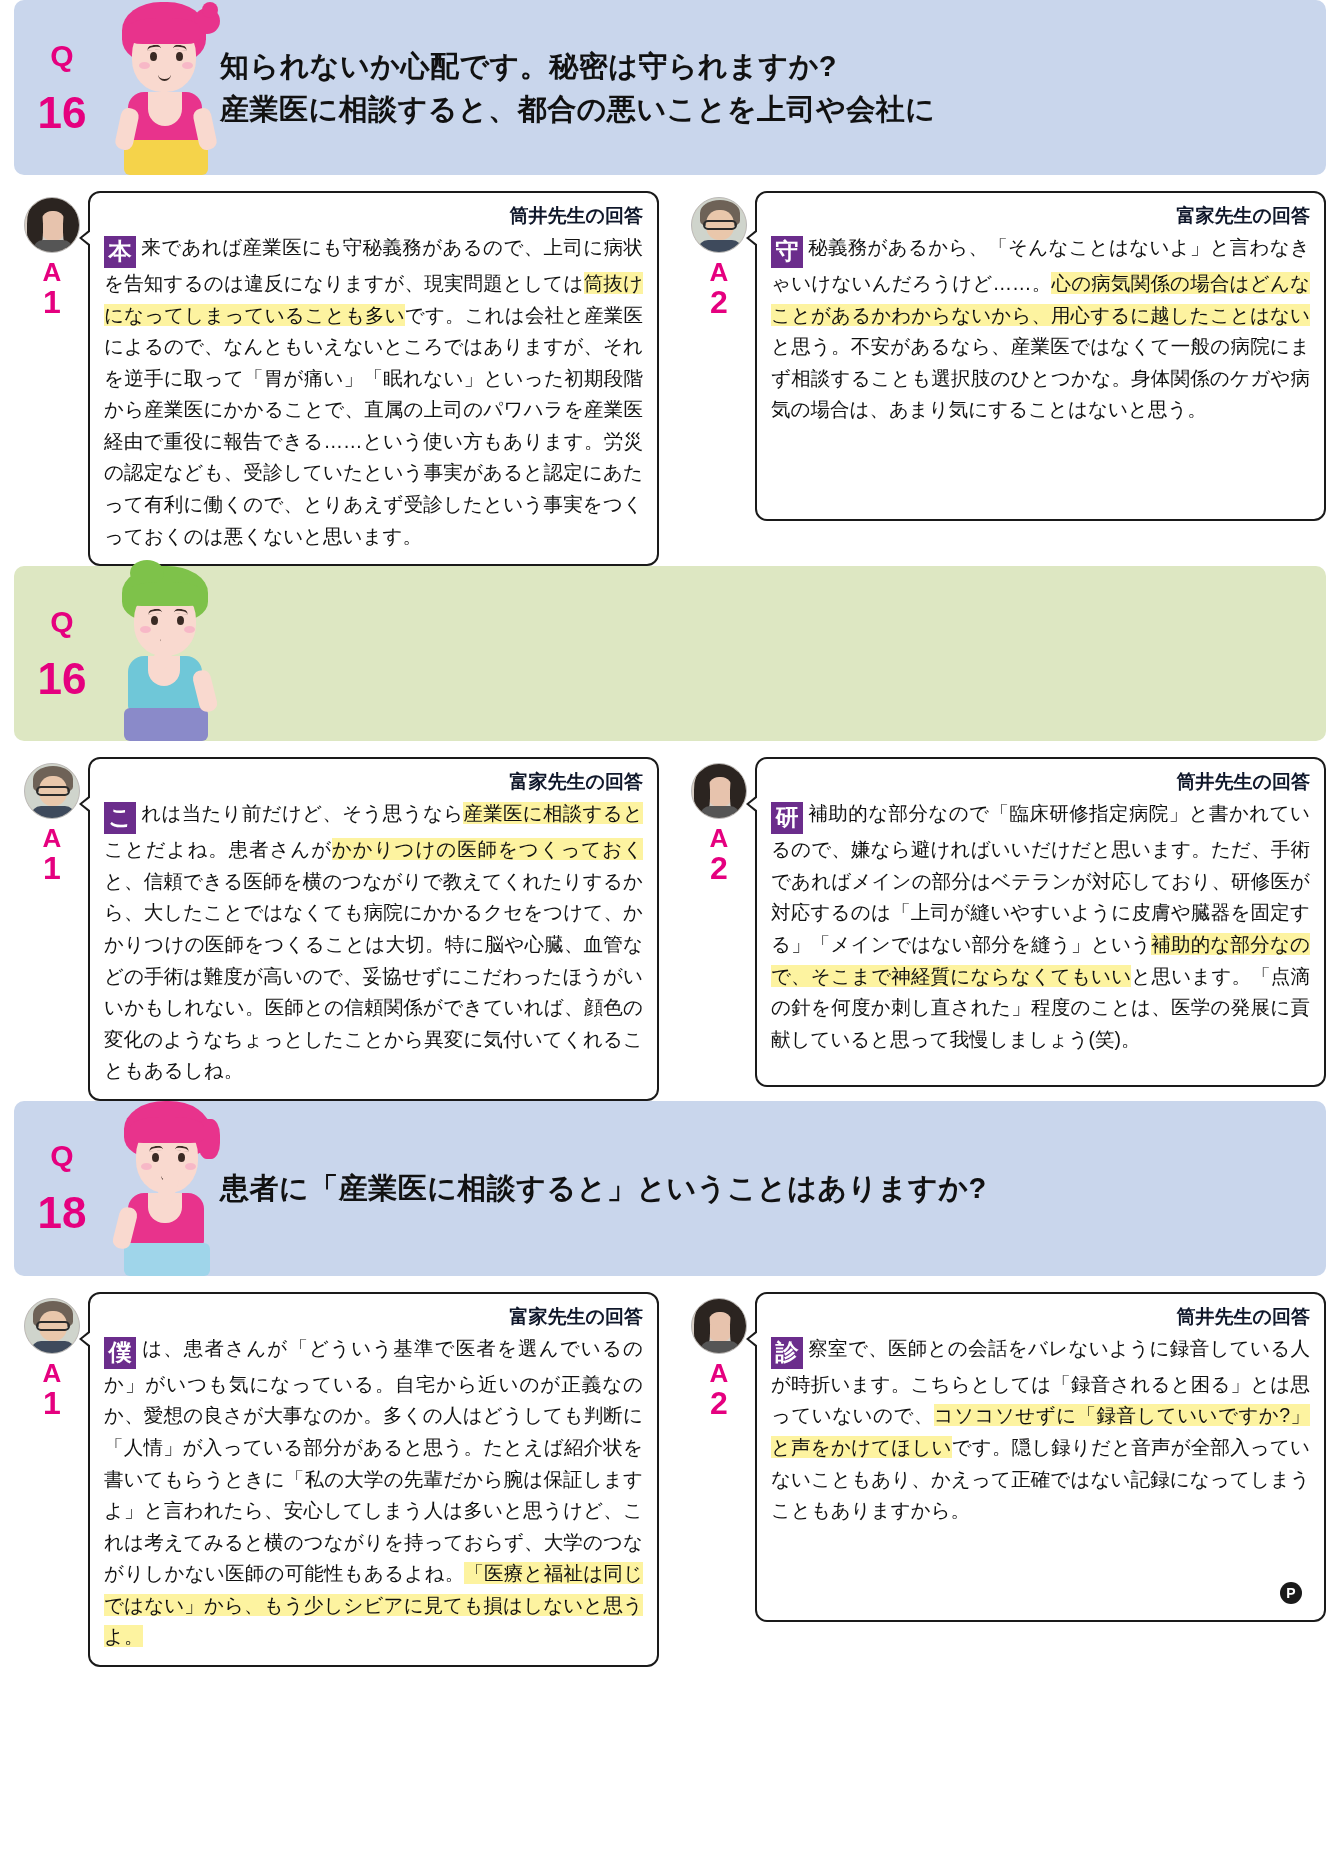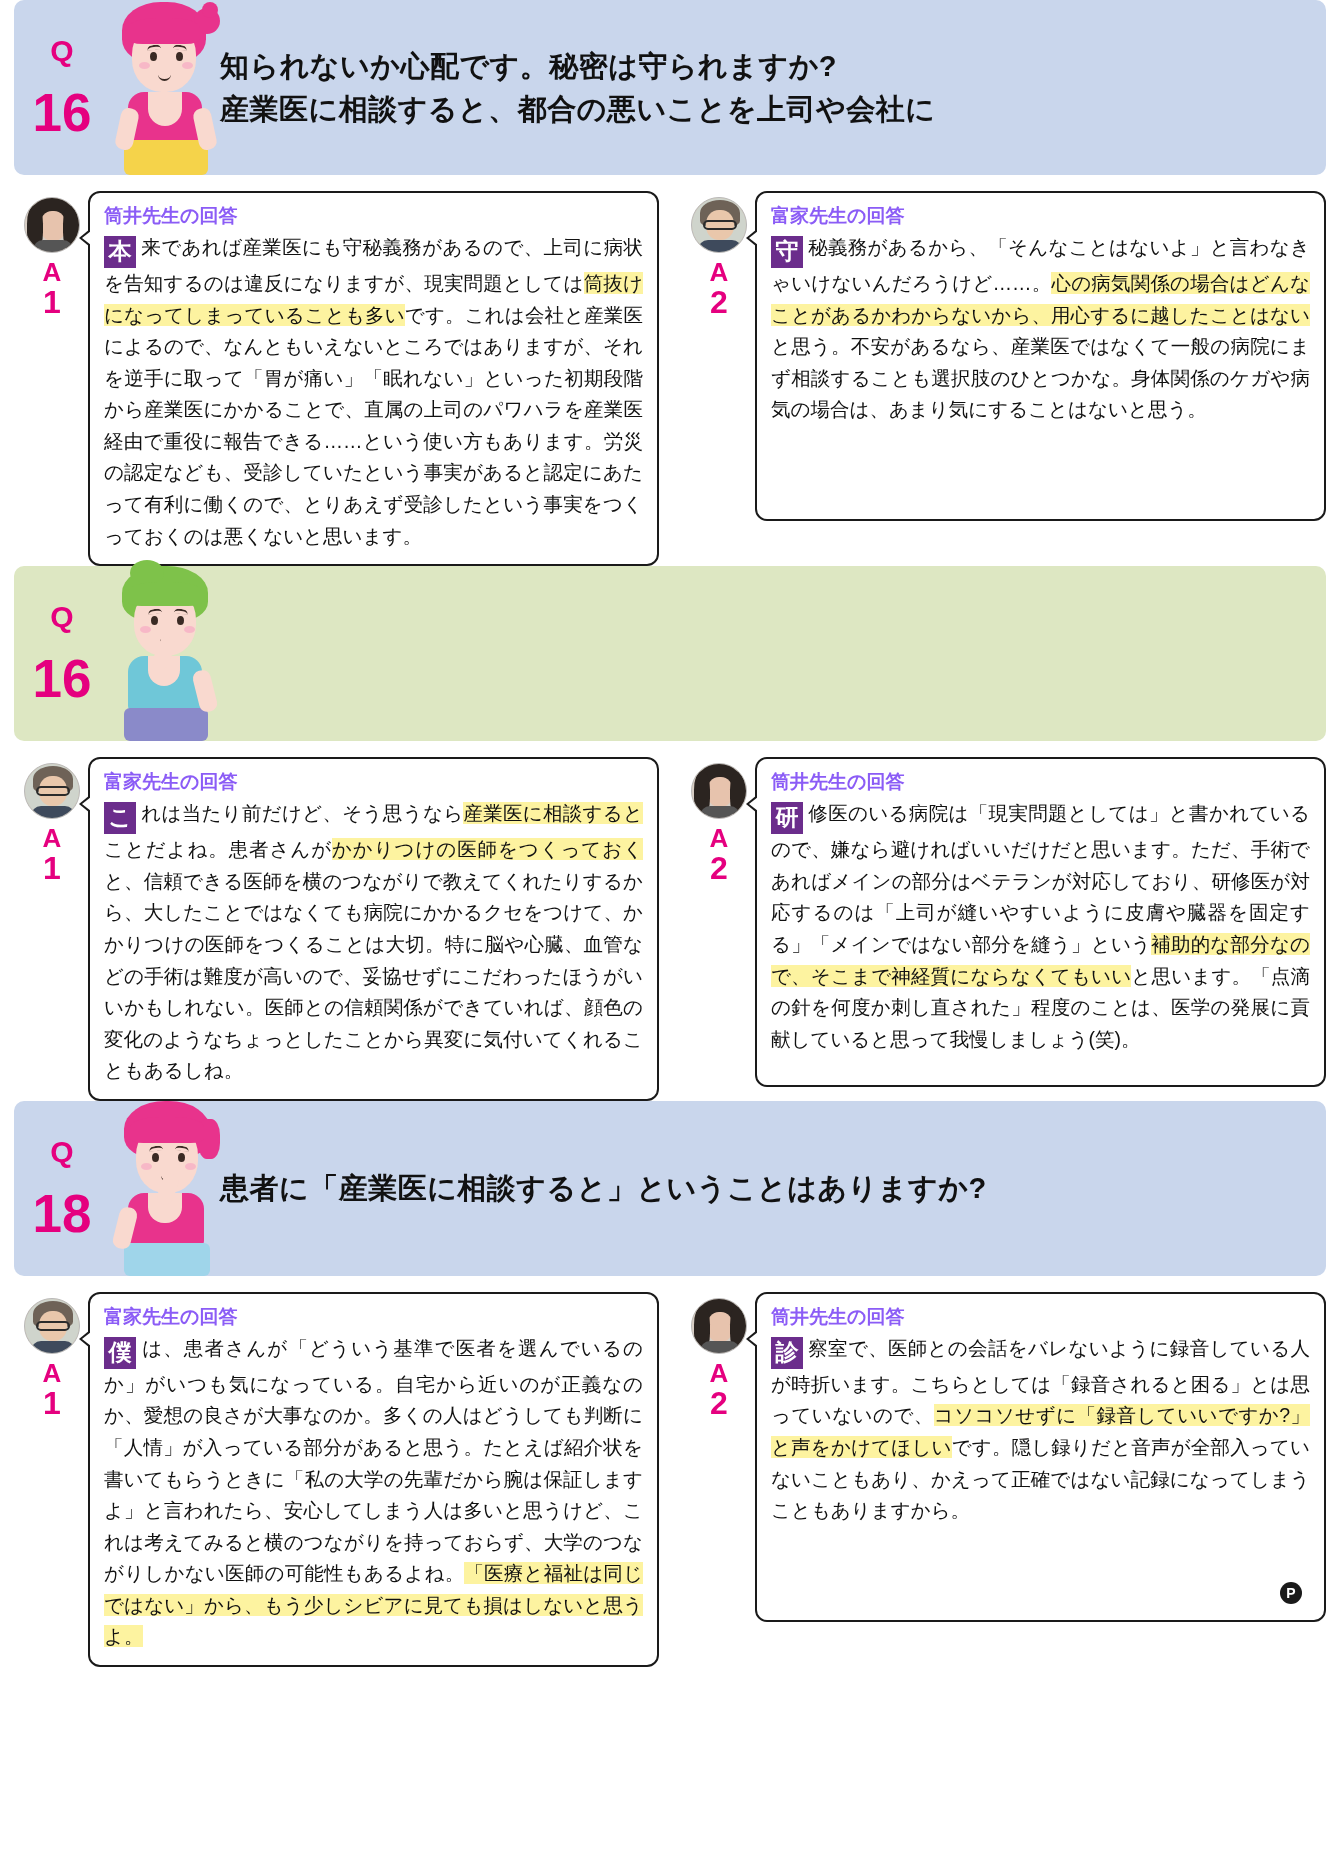--- a/index.html
+++ b/index.html
@@ -37,7 +37,7 @@
     padding-left: 10px;
   }
   .q-num .q-letter { font-size: 30px; display: block; }
-  .q-num .q-digits { font-size: 53px; display: block; margin-top: 20px; }
+  .q-num .q-digits { font-size: 44px; display: block; margin-top: 20px; }
 
   .q-figure {
     flex: 0 0 120px;

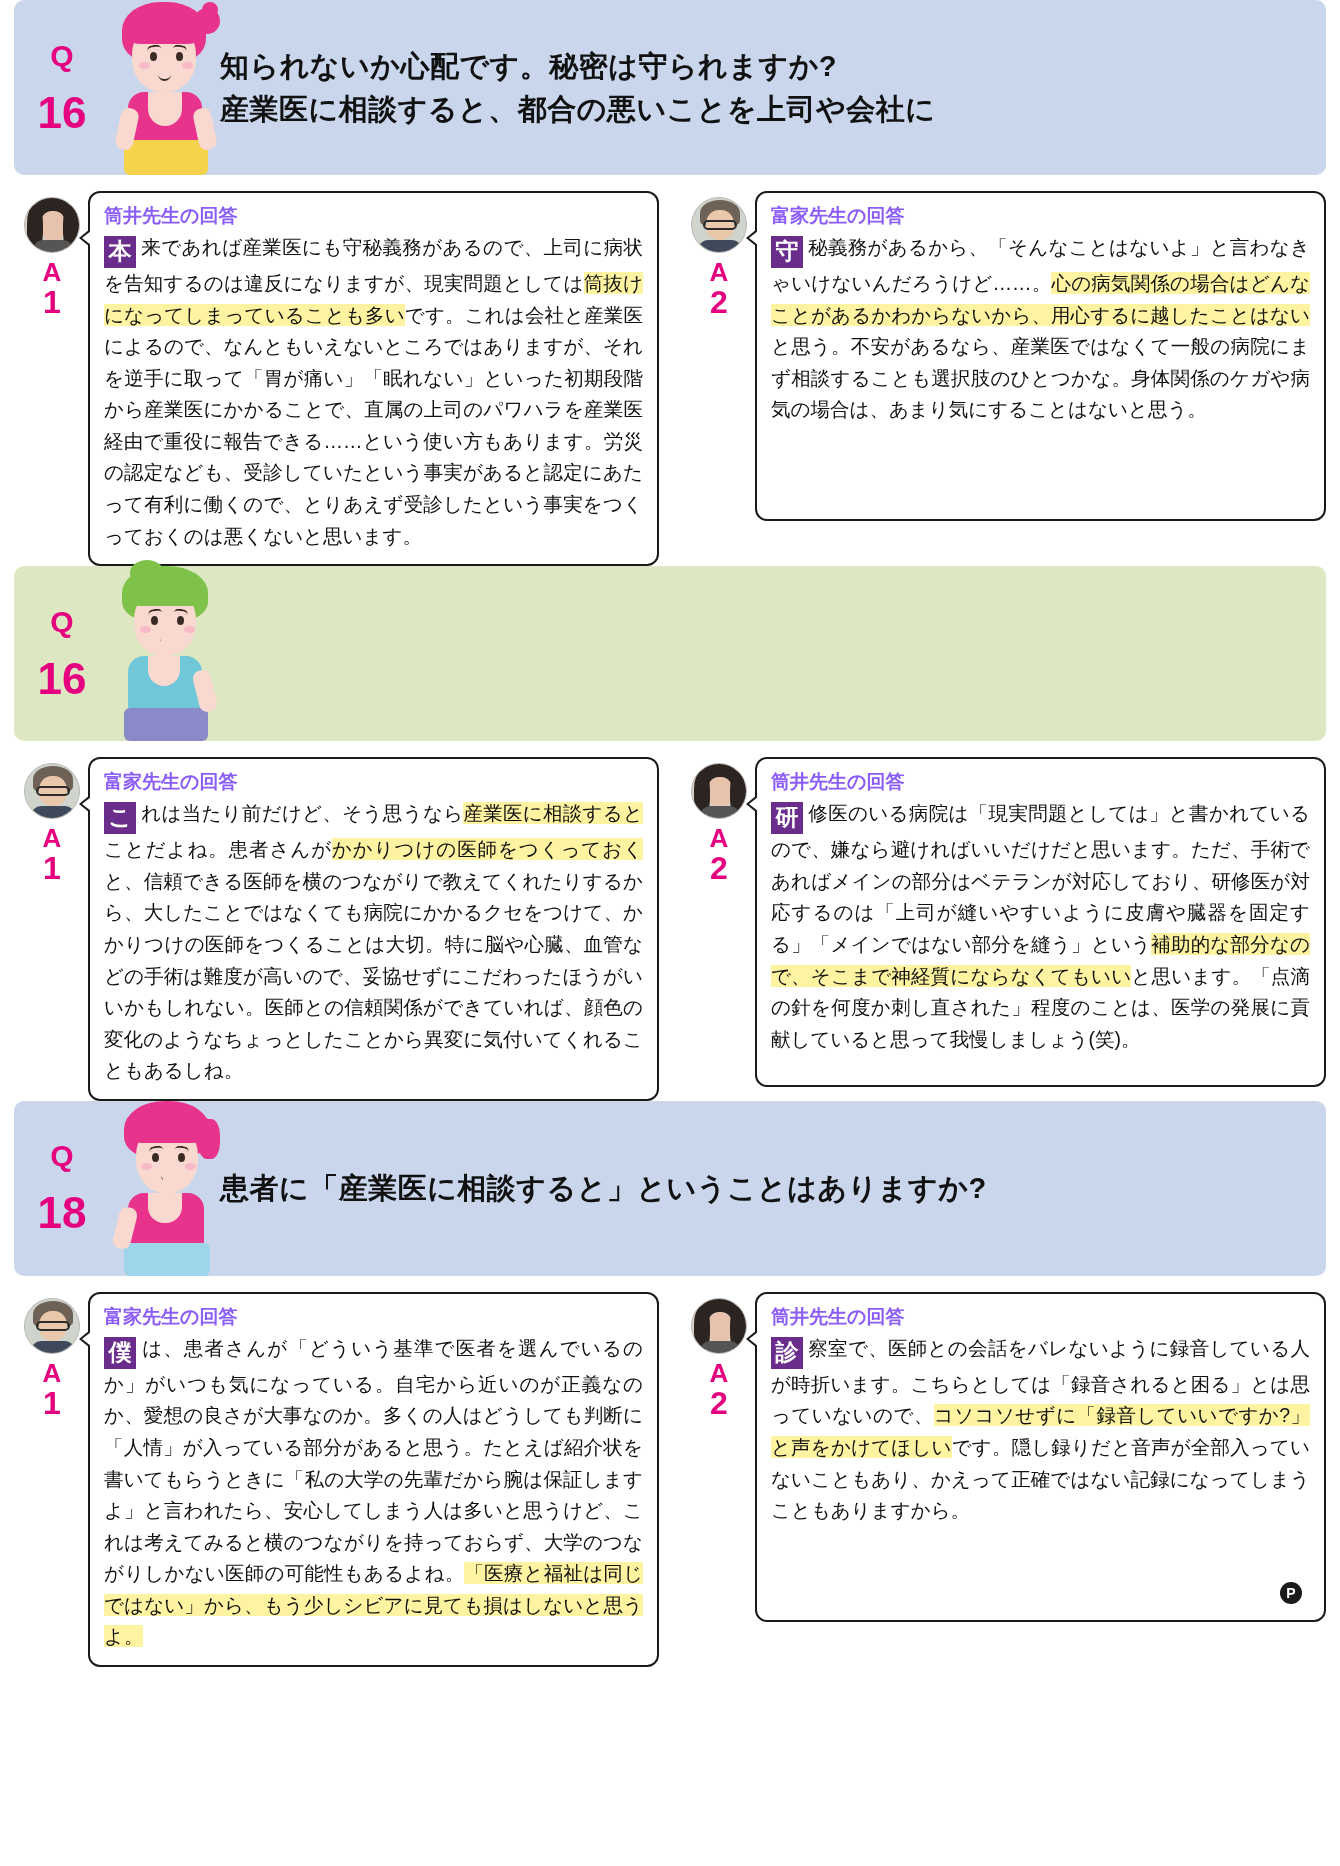--- a/index.html
+++ b/index.html
@@ -119,10 +119,11 @@
     border-right: 9px solid #fff;
   }
   .bubble-title {
-    color: #8b5cf6;
+    color: #0f172a;
     font-size: 19px;
     font-weight: bold;
     margin-bottom: 3px;
+    text-align: right;
   }
   .bubble-body {
     font-size: 19.5px;

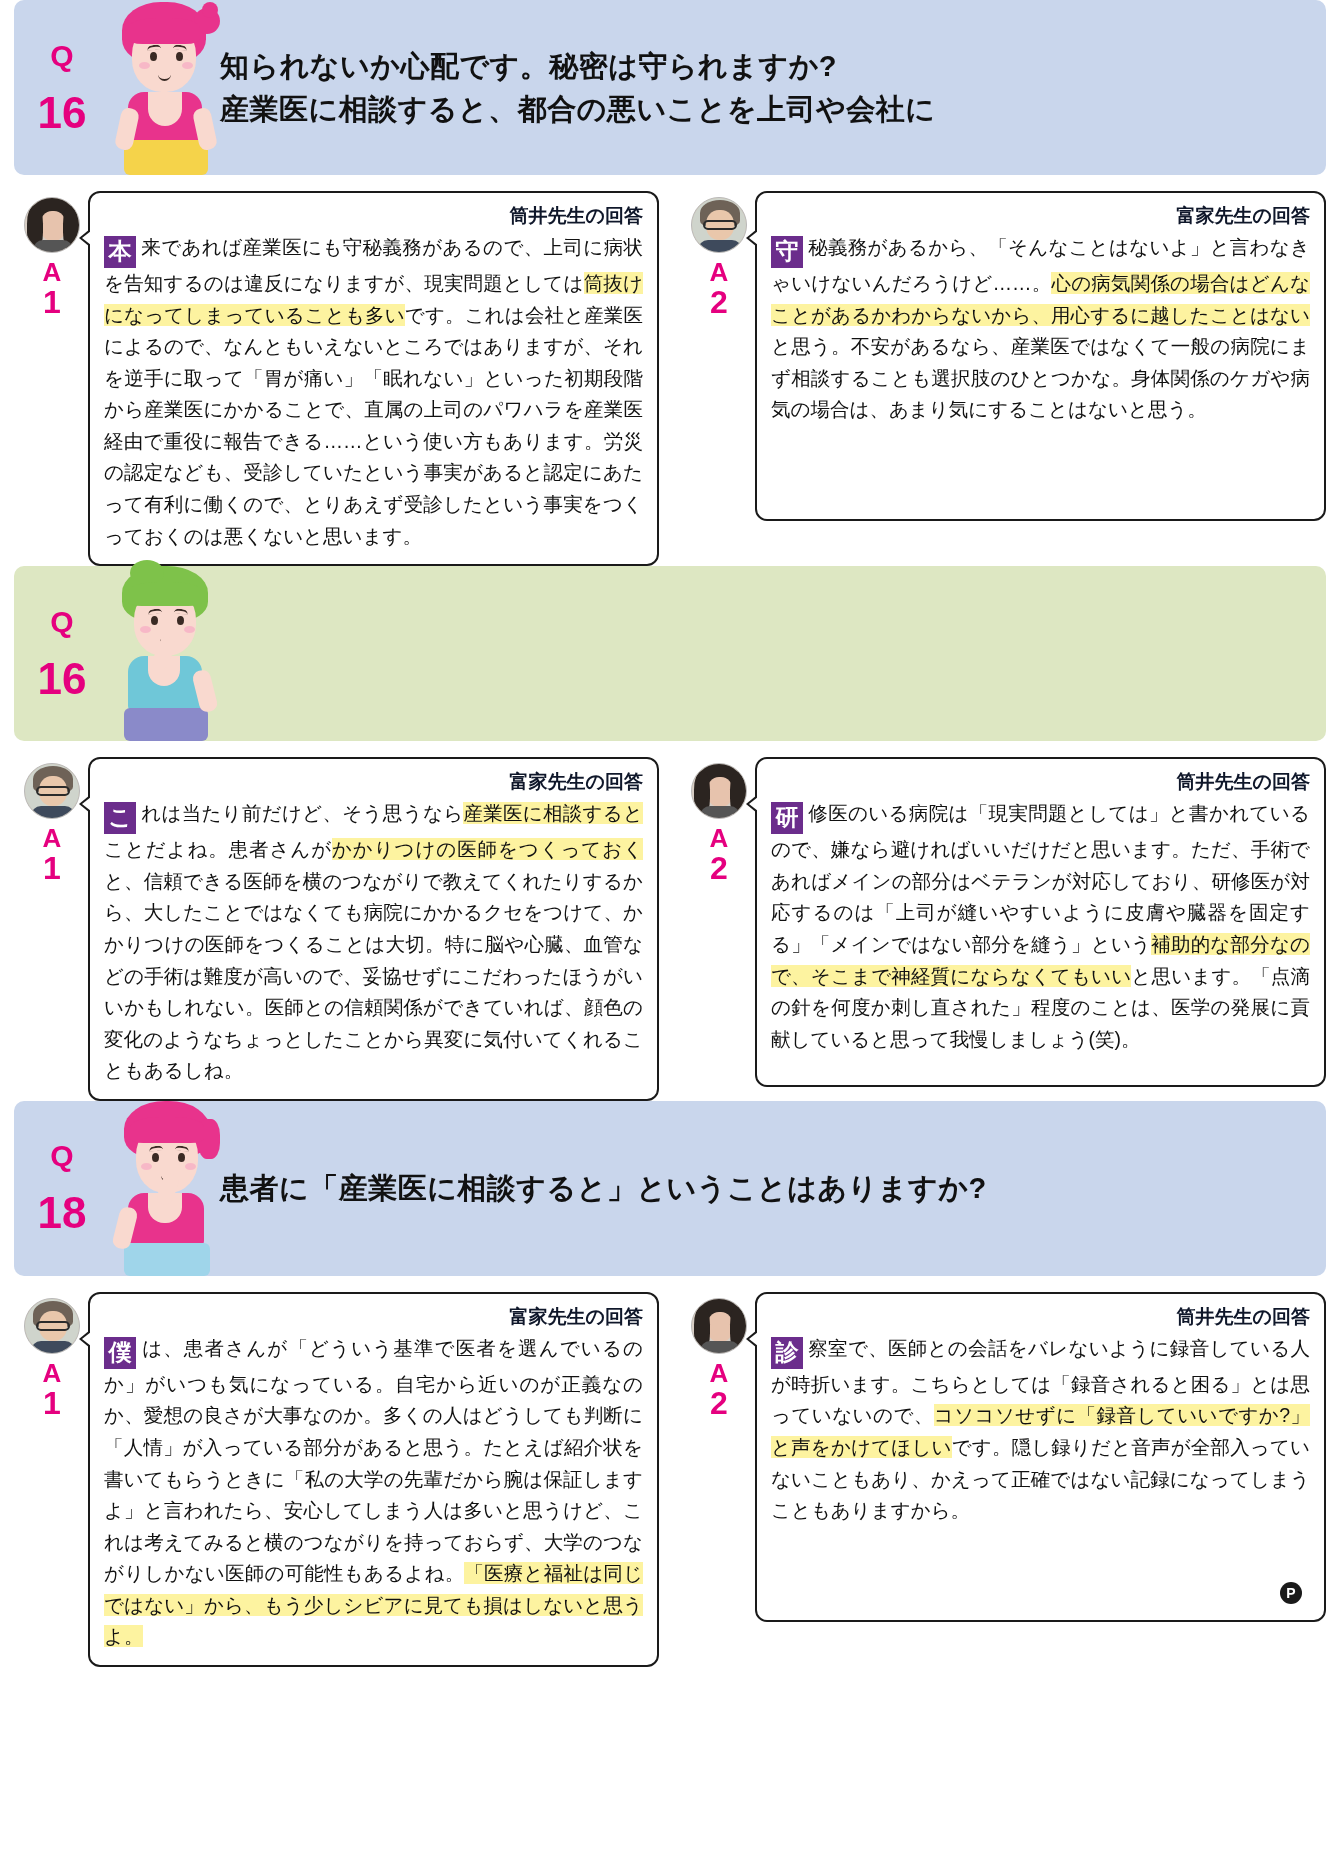--- a/index.html
+++ b/index.html
@@ -320,7 +320,7 @@
           </div>
           <div class="bubble">
             <div class="bubble-title">筒井先生の回答</div>
-            <div class="bubble-body"><span class="dropcap">研</span><span>修医のいる病院は「現実問題としては」と書かれているので、嫌なら避ければいいだけだと思います。ただ、手術であればメインの部分はベテランが対応しており、研修医が対応するのは「上司が縫いやすいように皮膚や臓器を固定する」「メインではない部分を縫う」という</span><span class="hl">補助的な部分なので、そこまで神経質にならなくてもいい</span><span>と思います。「点滴の針を何度か刺し直された」程度のことは、医学の発展に貢献していると思って我慢しましょう(笑)。</span></div>
+            <div class="bubble-body"><span class="dropcap">研</span><span>補助的な部分なので「臨床研修指定病院」と書かれているので、嫌なら避ければいいだけだと思います。ただ、手術であればメインの部分はベテランが対応しており、研修医が対応するのは「上司が縫いやすいように皮膚や臓器を固定する」「メインではない部分を縫う」という</span><span class="hl">補助的な部分なので、そこまで神経質にならなくてもいい</span><span>と思います。「点滴の針を何度か刺し直された」程度のことは、医学の発展に貢献していると思って我慢しましょう(笑)。</span></div>
           </div>
         </div>
     </div>

